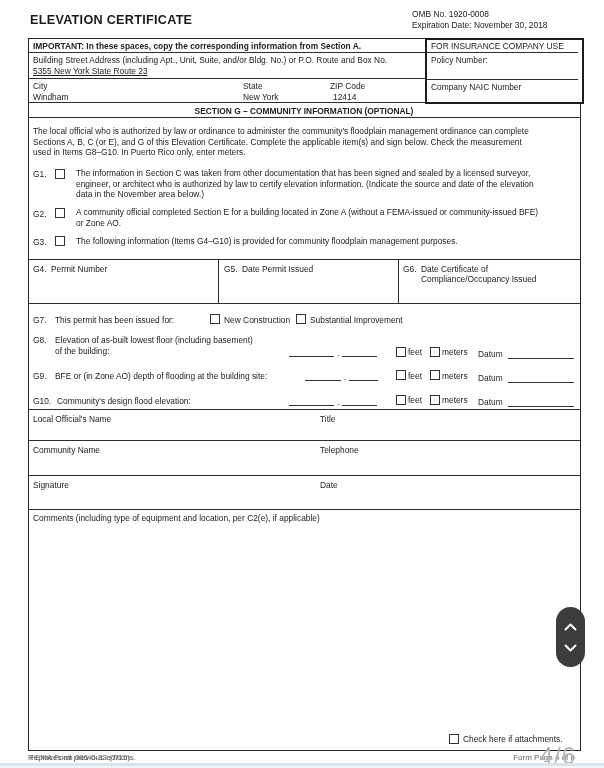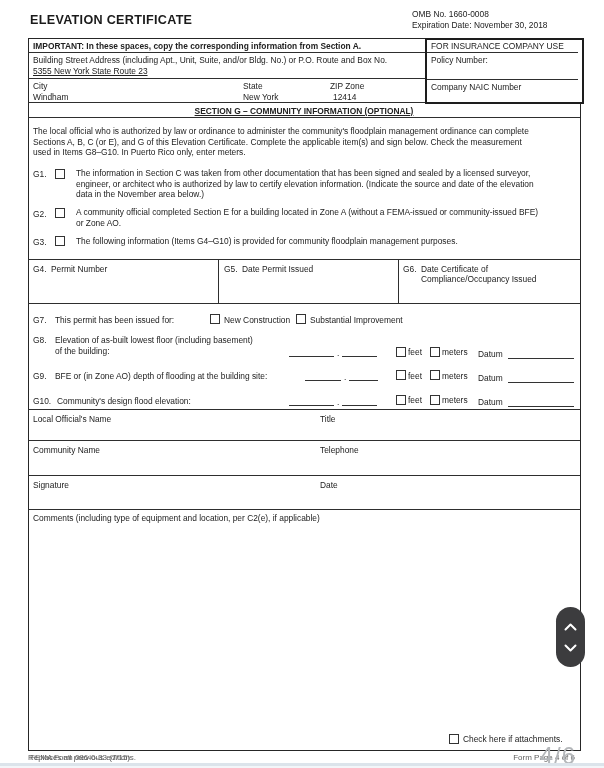--- a/index.html
+++ b/index.html
@@ -33,7 +33,7 @@
 <div class="page">
 
   <div class="title" style="left:30px; top:13px;">ELEVATION CERTIFICATE</div>
-  <div class="t" style="left:412px; top:9px;">OMB No. 1660-0008</div>
+  <div class="t" style="left:412px; top:9px;">OMB No. 1920-0008</div>
   <div class="t" style="left:412px; top:19.5px;">Expiration Date: November 30, 2018</div>
 
   <div class="outer-box"></div>

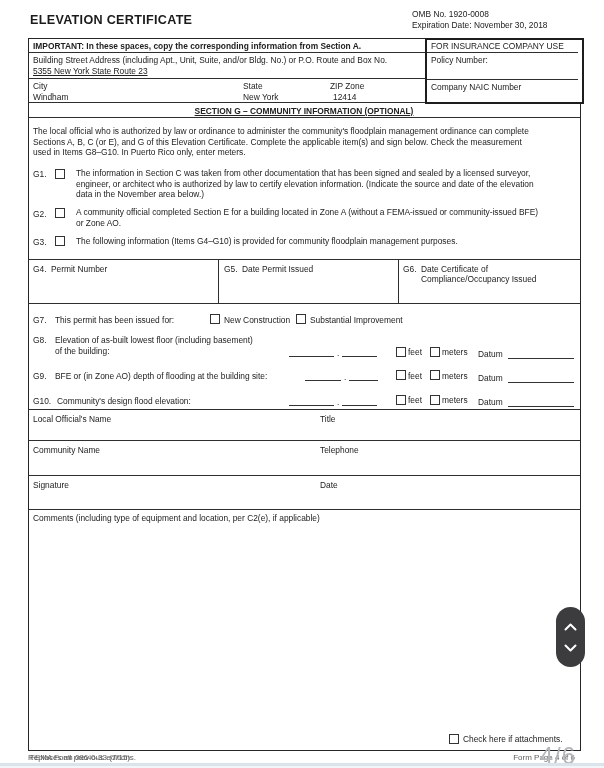--- a/index.html
+++ b/index.html
@@ -59,7 +59,7 @@
   <div class="t" style="left:33px; top:92px;">Windham</div>
   <div class="t" style="left:243px; top:81px;">State</div>
   <div class="t" style="left:243px; top:92px;">New York</div>
-  <div class="t" style="left:330px; top:81px;">ZIP Zone</div>
+  <div class="t" style="left:330px; top:81px;">ZIP Code</div>
   <div class="t" style="left:333px; top:92px;">12414</div>
 
   <div class="ins-box"></div>

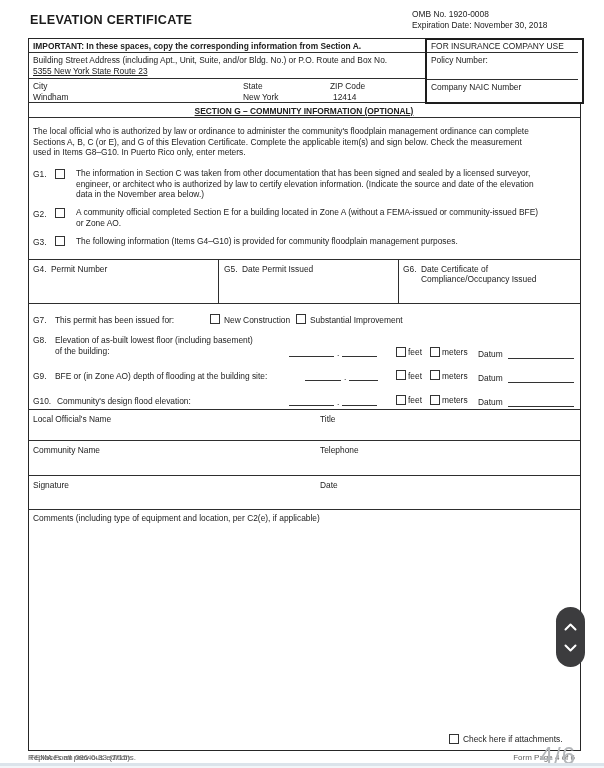--- a/index.html
+++ b/index.html
@@ -69,7 +69,7 @@
   <div class="t" style="left:431px; top:55px;">Policy Number:</div>
   <div class="t" style="left:431px; top:82px;">Company NAIC Number</div>
 
-  <div class="sec-title" style="top:105.5px;text-decoration:underline;">SECTION G – COMMUNITY INFORMATION (OPTIONAL)</div>
+  <div class="sec-title" style="top:105.5px;">SECTION G – COMMUNITY INFORMATION (OPTIONAL)</div>
 
   <div class="t" style="left:33px; top:126px;text-align:center;">The local official who is authorized by law or ordinance to administer the community's floodplain management ordinance can complete</div>
   <div class="t" style="left:33px; top:136.6px;">Sections A, B, C (or E), and G of this Elevation Certificate. Complete the applicable item(s) and sign below. Check the measurement</div>

